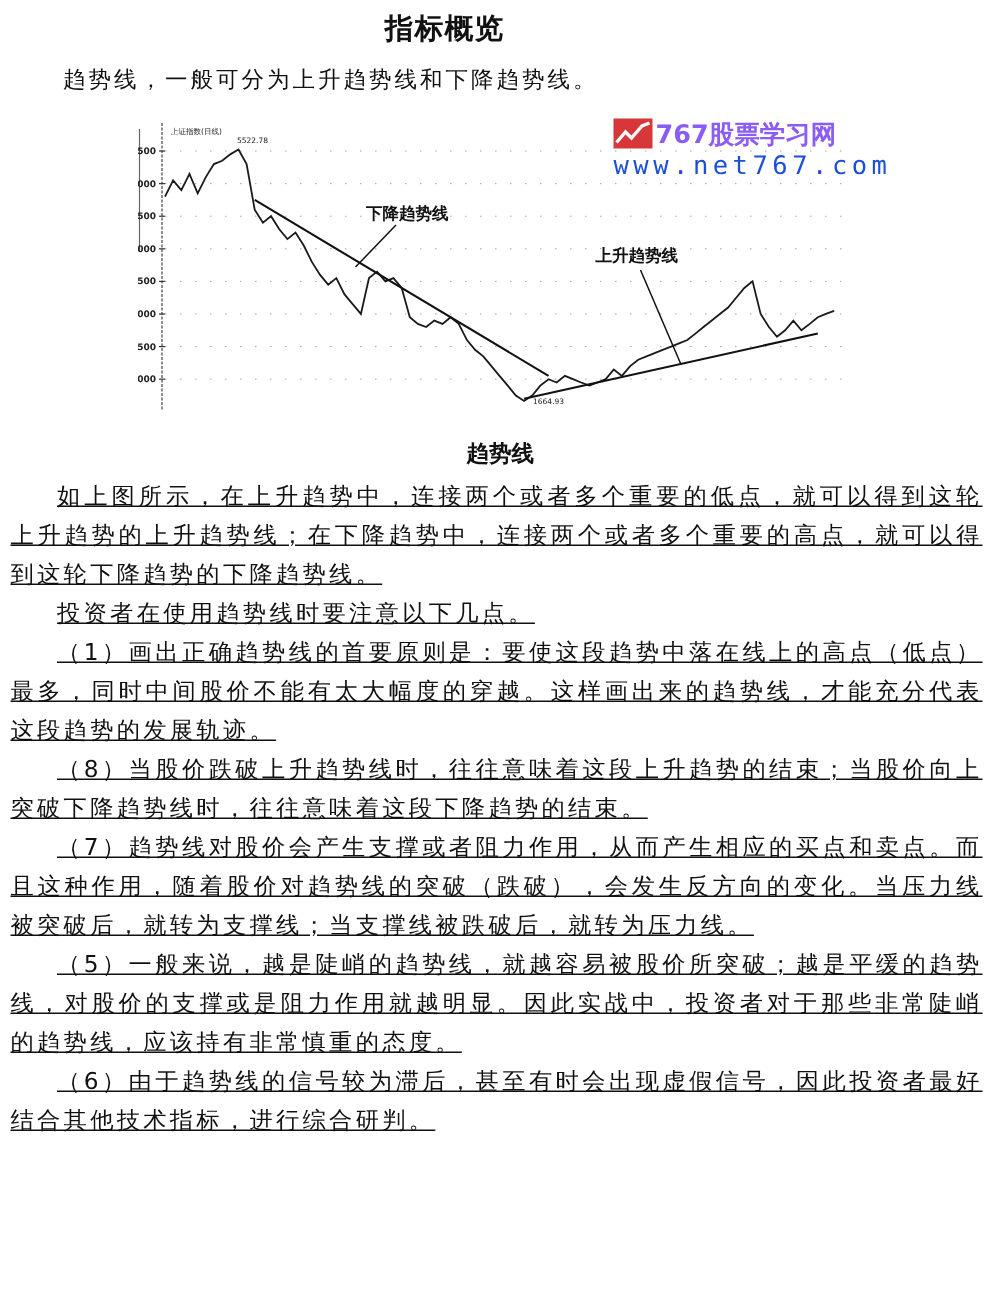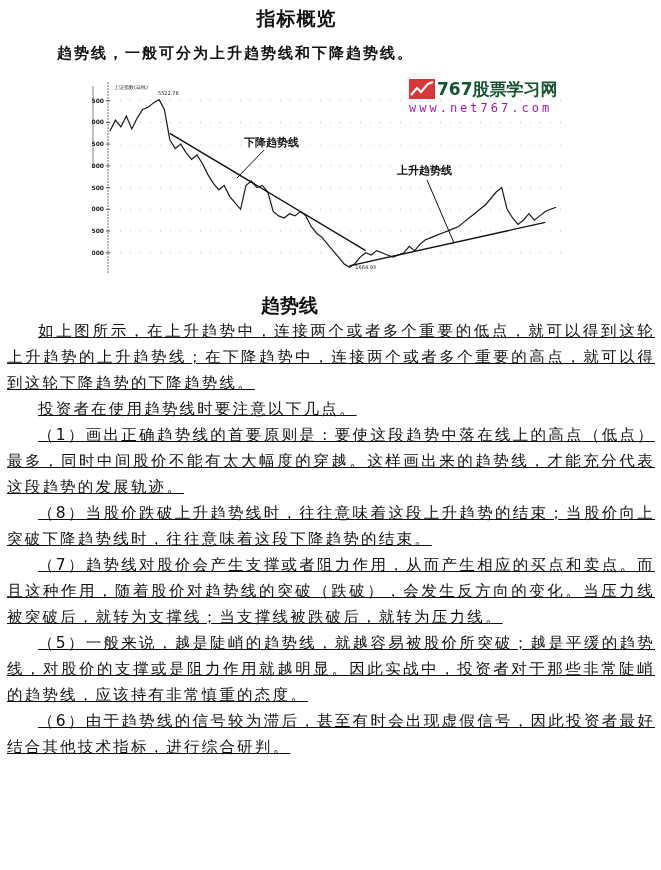--- a/index.html
+++ b/index.html
@@ -7,7 +7,7 @@
          font-family: "DejaVu Sans", "Liberation Sans", sans-serif; color: #111; }
   .title { position: absolute; top: 6px; left: 0; width: 593px; text-align: center;
            font-size: 19px; font-weight: bold; letter-spacing: 1px; }
-  .intro { position: absolute; top: 44px; left: 57px; font-size: 15px; font-weight: bold;
+  .intro { position: absolute; top: 44px; left: 42px; font-size: 15px; font-weight: normal;
            letter-spacing: 2px; text-align: right; }
   .chart-wrap { position: absolute; left: 92px; top: 78px; width: 480px; height: 200px; }
   .chart-wrap svg { position: absolute; left: 0; top: 0; }

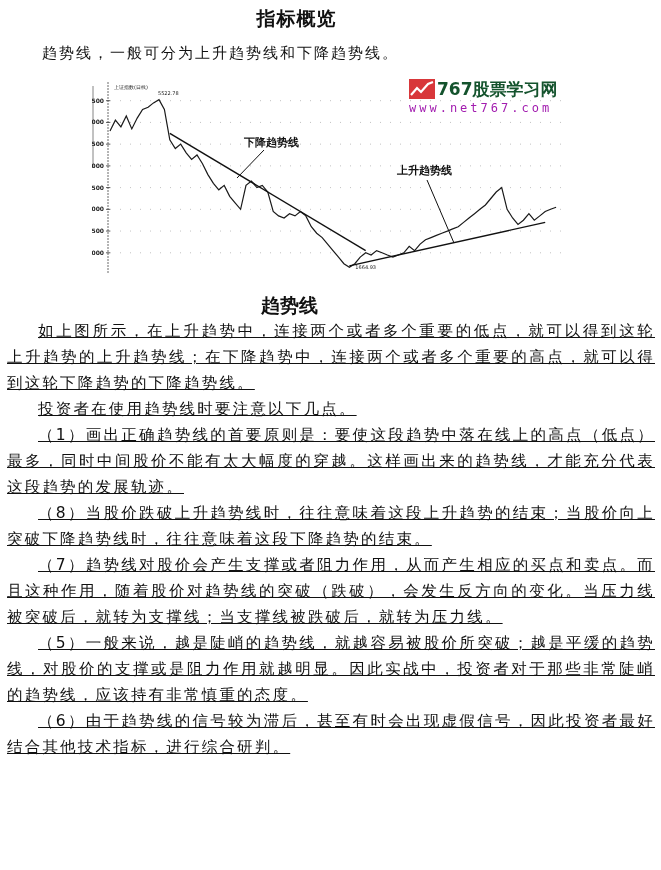--- a/index.html
+++ b/index.html
@@ -14,7 +14,7 @@
   .logo { position: absolute; left: 409px; top: 78px; width: 150px; height: 40px; }
   .logo-top { display: flex; align-items: center; height: 22px; }
   .logo-mark { width: 26px; height: 20px; background: #d8373a; position: relative; margin-right: 2px; }
-  .logo-name { color: #14532d; font-size: 17px; font-weight: bold; letter-spacing: 0; }
+  .logo-name { color: #8b5cf6; font-size: 17px; font-weight: bold; letter-spacing: 0; }
   .logo-url { font-family: "DejaVu Sans Mono", monospace; font-size: 12px; color: #a21caf;
               letter-spacing: 3px; margin-top: 1px; }
   .caption { position: absolute; top: 293px; left: 0; width: 579px; text-align: center;

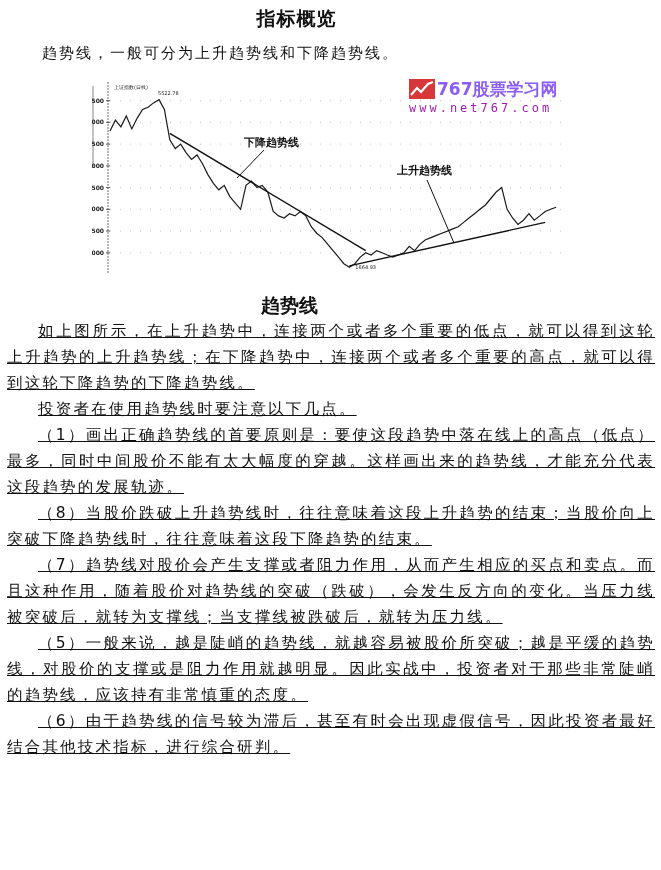--- a/index.html
+++ b/index.html
@@ -15,7 +15,7 @@
   .logo-top { display: flex; align-items: center; height: 22px; }
   .logo-mark { width: 26px; height: 20px; background: #d8373a; position: relative; margin-right: 2px; }
   .logo-name { color: #8b5cf6; font-size: 17px; font-weight: bold; letter-spacing: 0; }
-  .logo-url { font-family: "DejaVu Sans Mono", monospace; font-size: 12px; color: #a21caf;
+  .logo-url { font-family: "DejaVu Sans Mono", monospace; font-size: 17px; color: #1d4ed8;
               letter-spacing: 3px; margin-top: 1px; }
   .caption { position: absolute; top: 293px; left: 0; width: 579px; text-align: center;
              font-size: 19px; font-weight: bold; }

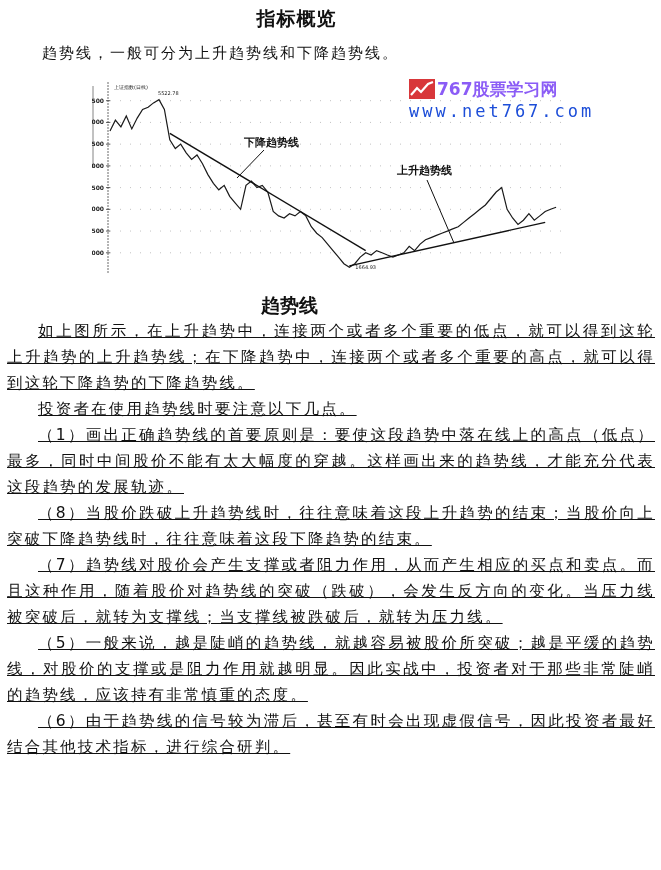--- a/index.html
+++ b/index.html
@@ -18,7 +18,7 @@
   .logo-url { font-family: "DejaVu Sans Mono", monospace; font-size: 17px; color: #1d4ed8;
               letter-spacing: 3px; margin-top: 1px; }
   .caption { position: absolute; top: 293px; left: 0; width: 579px; text-align: center;
-             font-size: 19px; font-weight: bold; }
+             font-size: 15px; font-weight: bold; padding-left: 44px; }
   .body-text { position: absolute; top: 318px; left: 7px; width: 648px; font-size: 15.5px;
                line-height: 26px; letter-spacing: 2.2px; text-align: justify; text-decoration: underline; }
   .body-text p { margin: 0; text-indent: 2em; }

